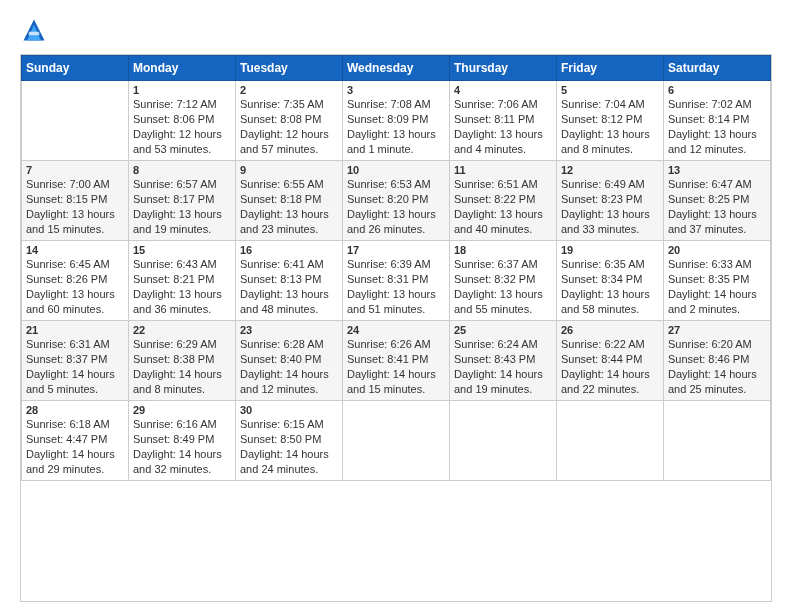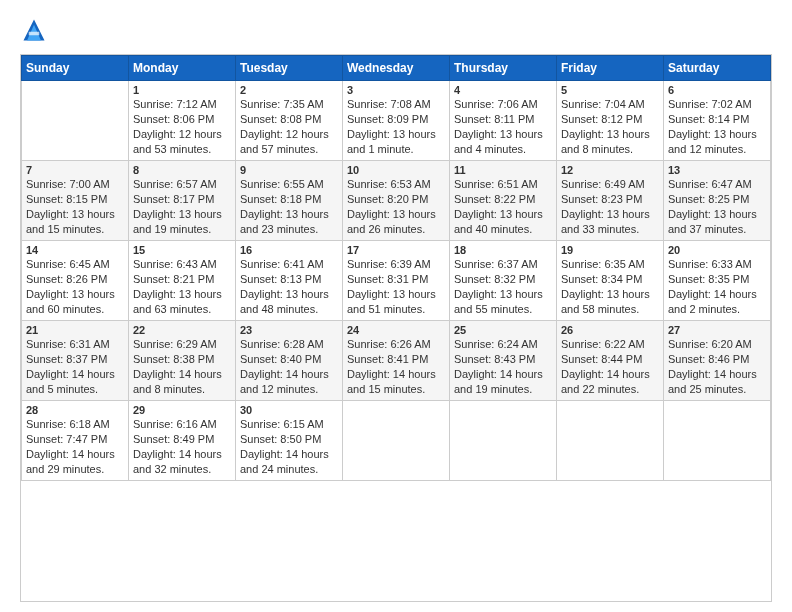--- a/index.html
+++ b/index.html
@@ -285,7 +285,7 @@
                 <span>Sunrise: 6:43 AM</span>
                 <span>Sunset: 8:21 PM</span>
                 <span>Daylight: 13 hours</span>
-                <span>and 63 minutes.</span>
+                <span>and 36 minutes.</span>
               </div>
             </td>
             <td>

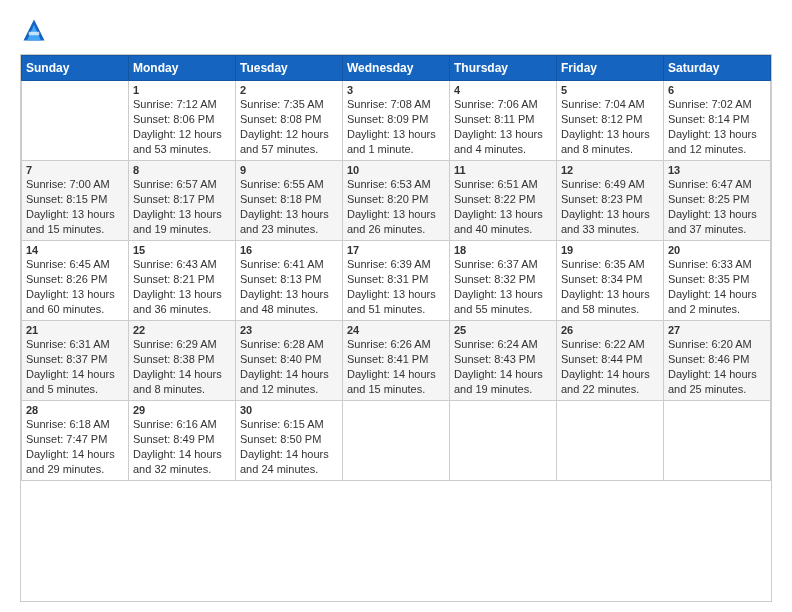--- a/index.html
+++ b/index.html
@@ -404,7 +404,7 @@
               <div class="day-number">28</div>
               <div class="day-info">
                 <span>Sunrise: 6:18 AM</span>
-                <span>Sunset: 7:47 PM</span>
+                <span>Sunset: 4:47 PM</span>
                 <span>Daylight: 14 hours</span>
                 <span>and 29 minutes.</span>
               </div>

